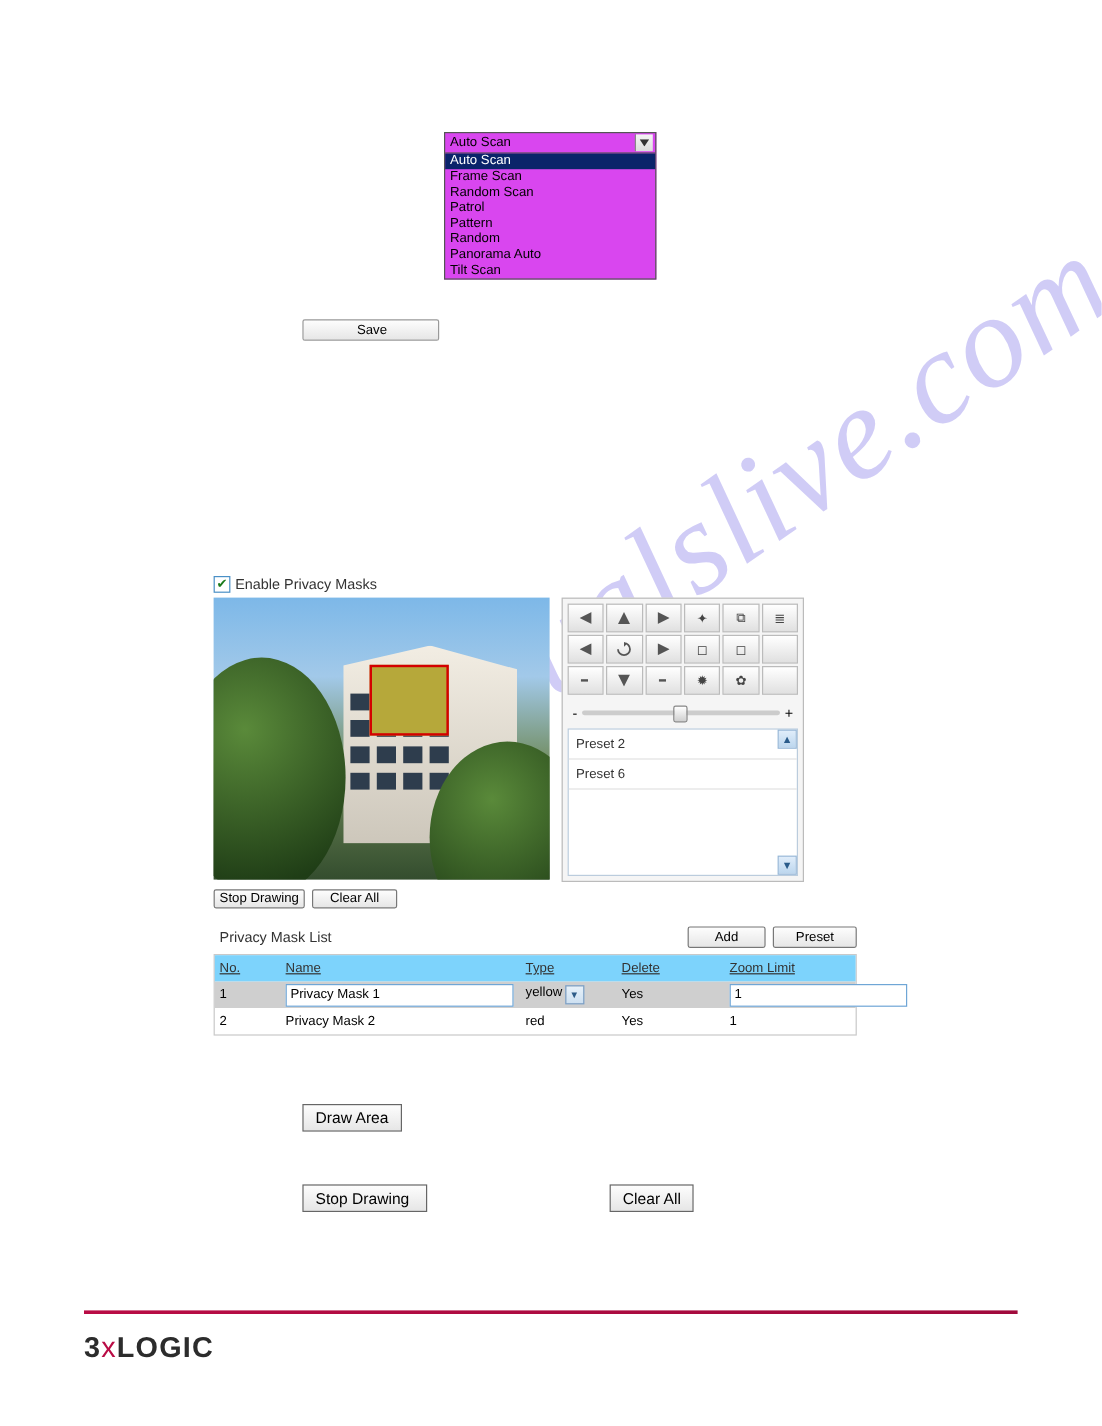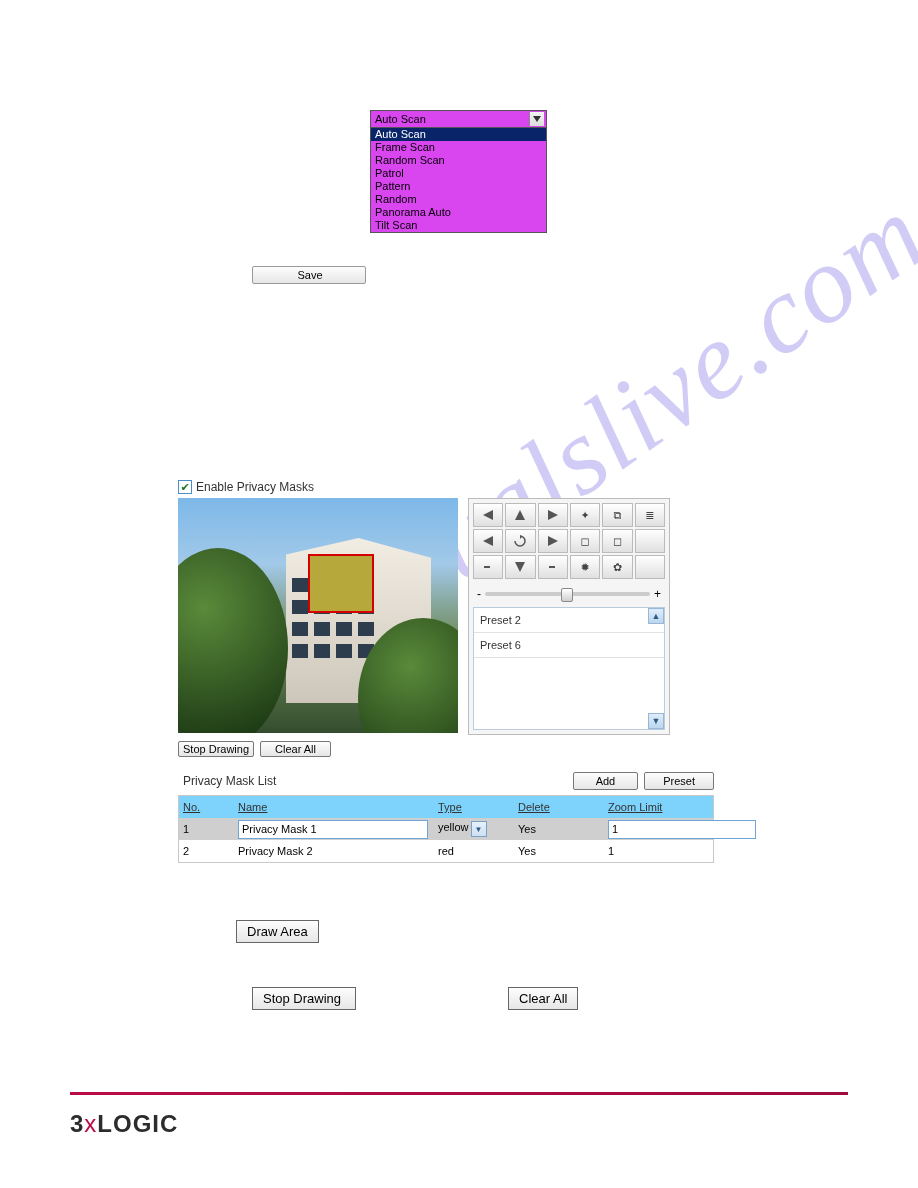--- a/index.html
+++ b/index.html
@@ -337,7 +337,7 @@
   
   .draw-area-btn {
     position: absolute;
-    left: 236px;
+    left: 252px;
     top: 920px;
     z-index: 2;
   }

